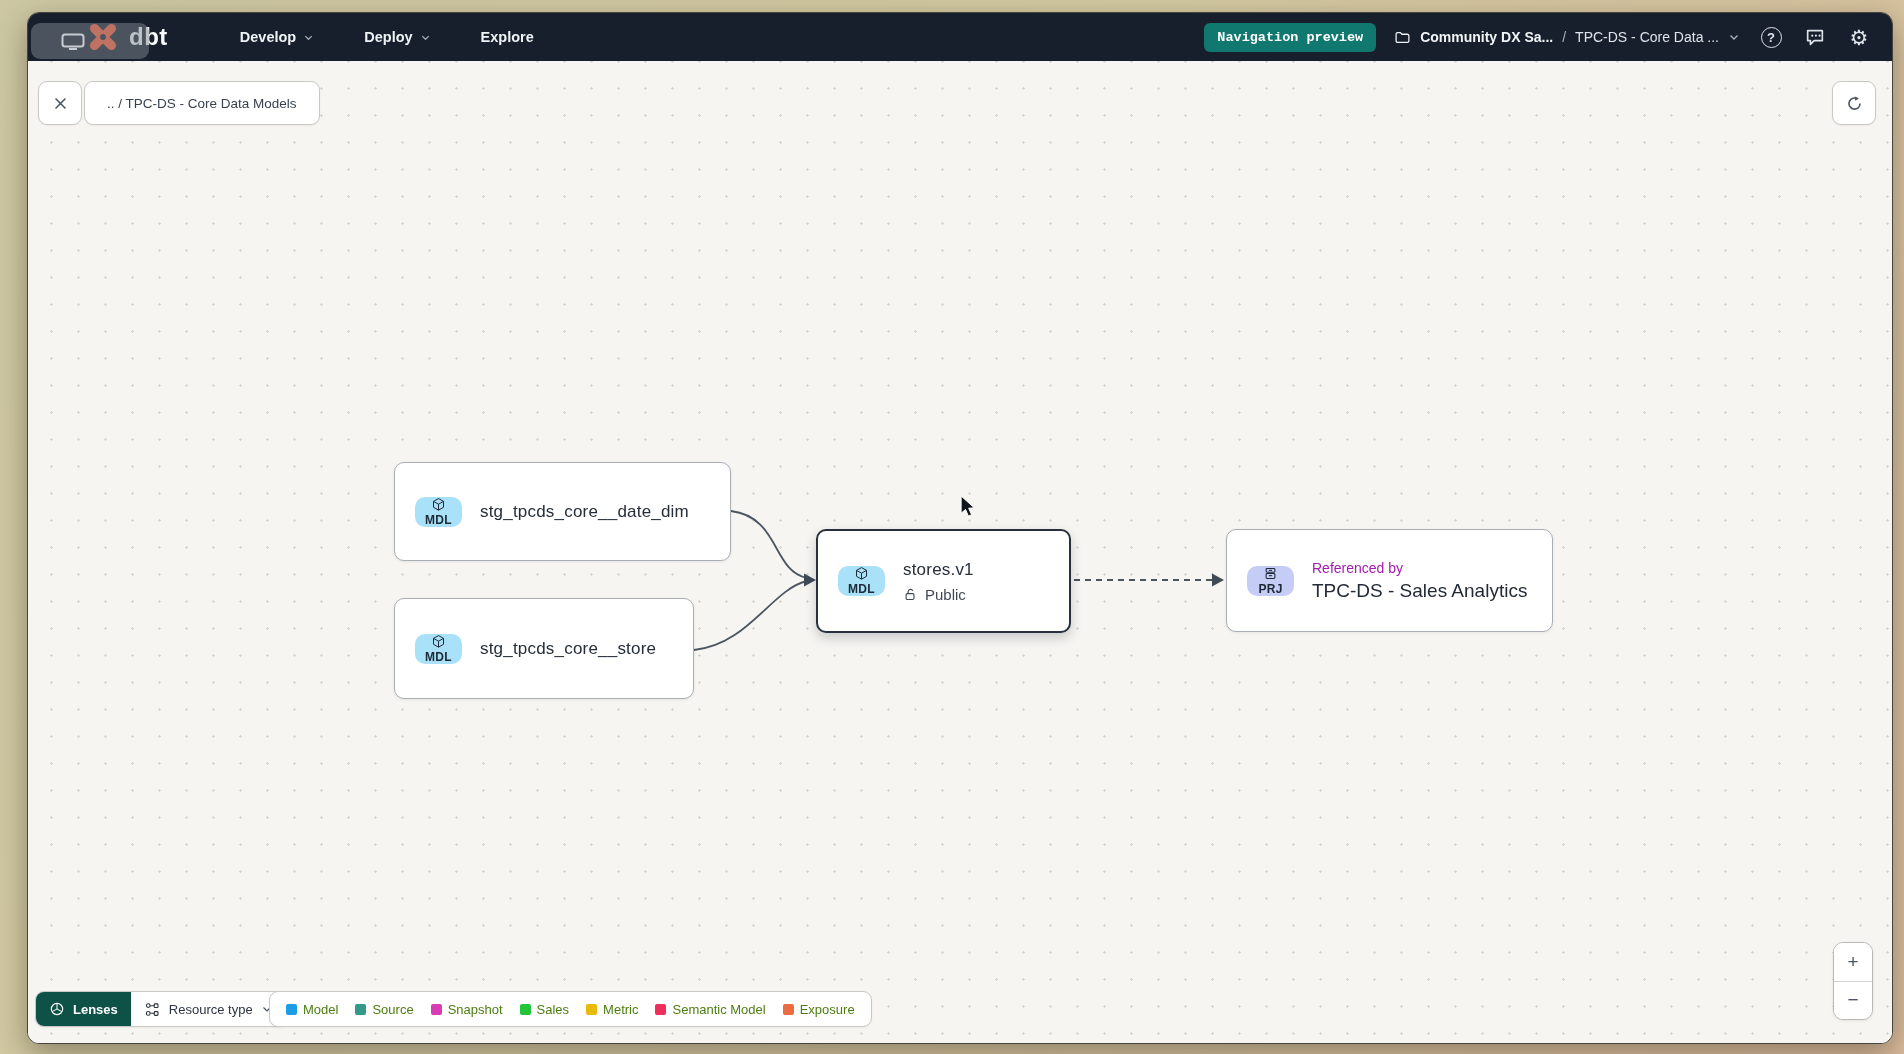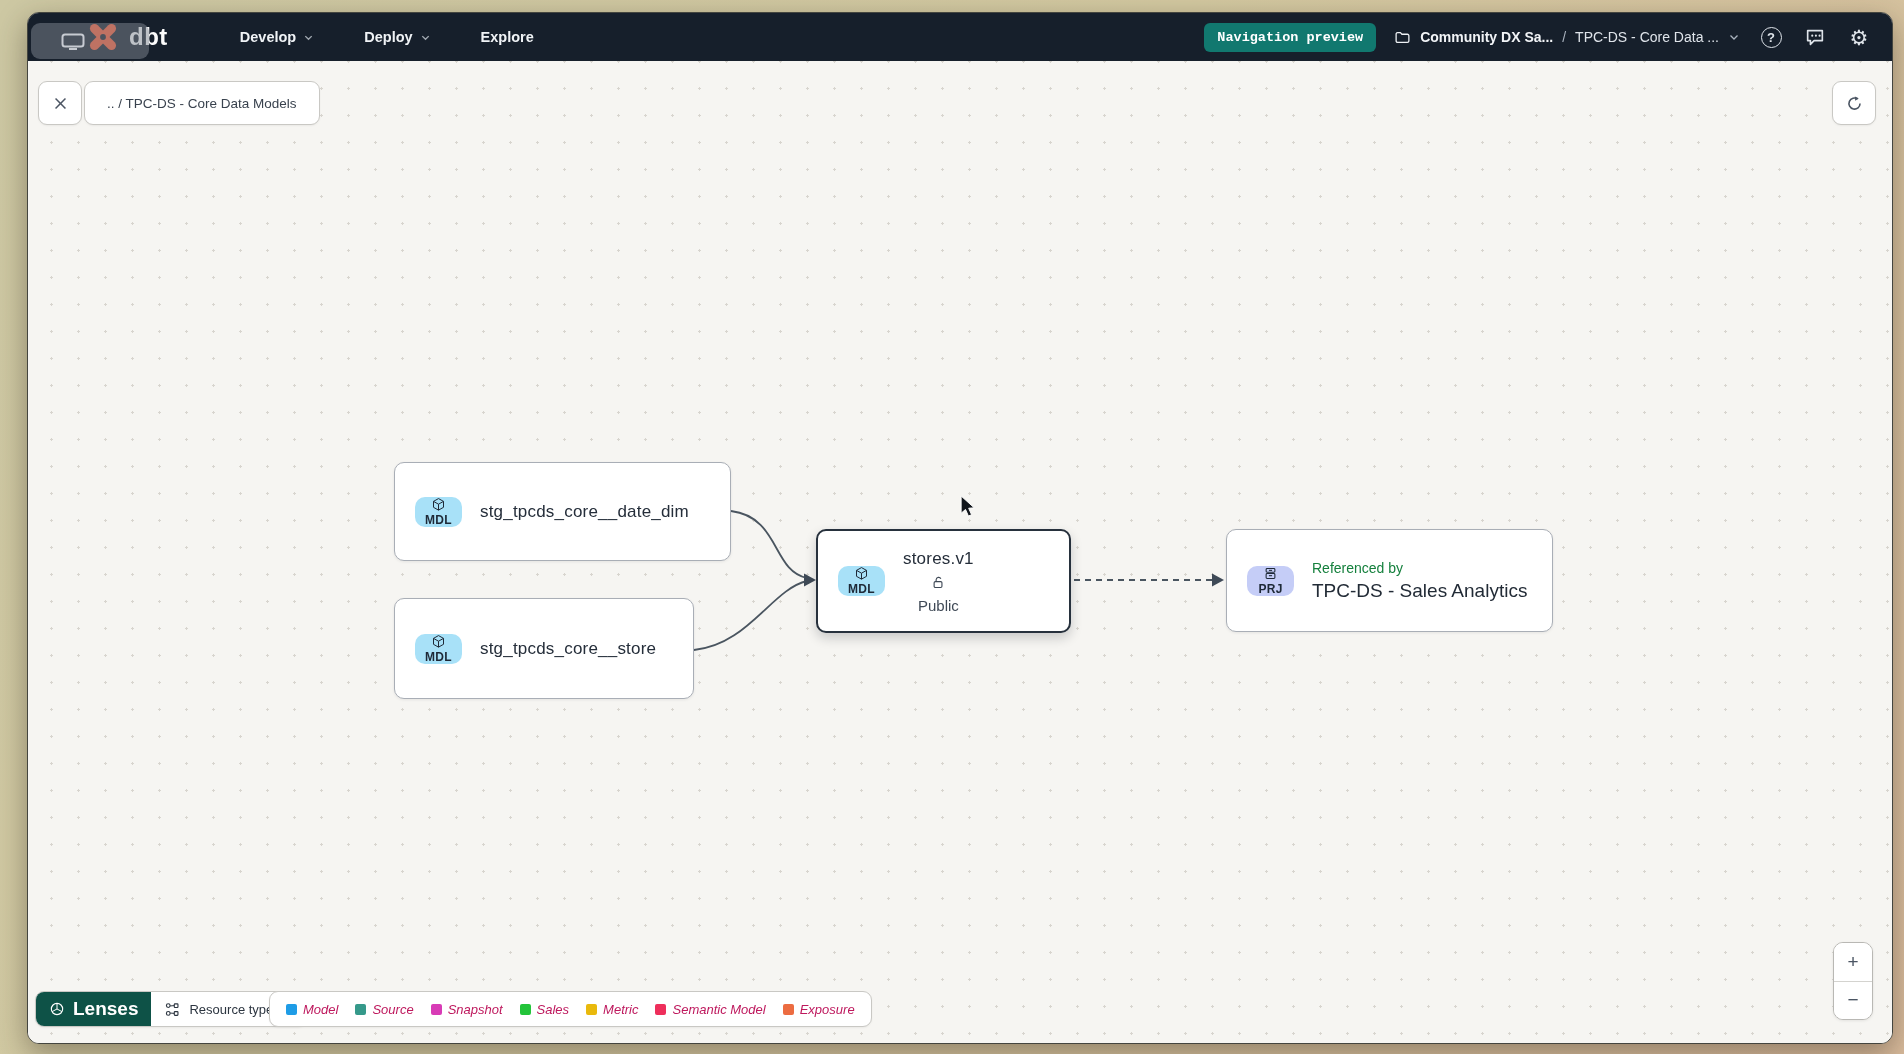--- a/index.html
+++ b/index.html
@@ -91,7 +91,7 @@
   .node-badge .badge-code { font-size: 12px; font-weight: bold; letter-spacing: .3px; }
   .node-label { font-size: 17px; color: #252e3a; letter-spacing: .2px; }
   .node-sub { display: flex; align-items: center; gap: 7px; margin-top: 6px; color: #3f4956; font-size: 15px; flex-direction: column; }
-  .node-kicker { font-size: 14px; color: #15803d; margin-bottom: 4px; }
+  .node-kicker { font-size: 14px; color: #a21caf; margin-bottom: 4px; }
   .node-title-lg { font-size: 19px; color: #222b36; }
   
   .lens-group {

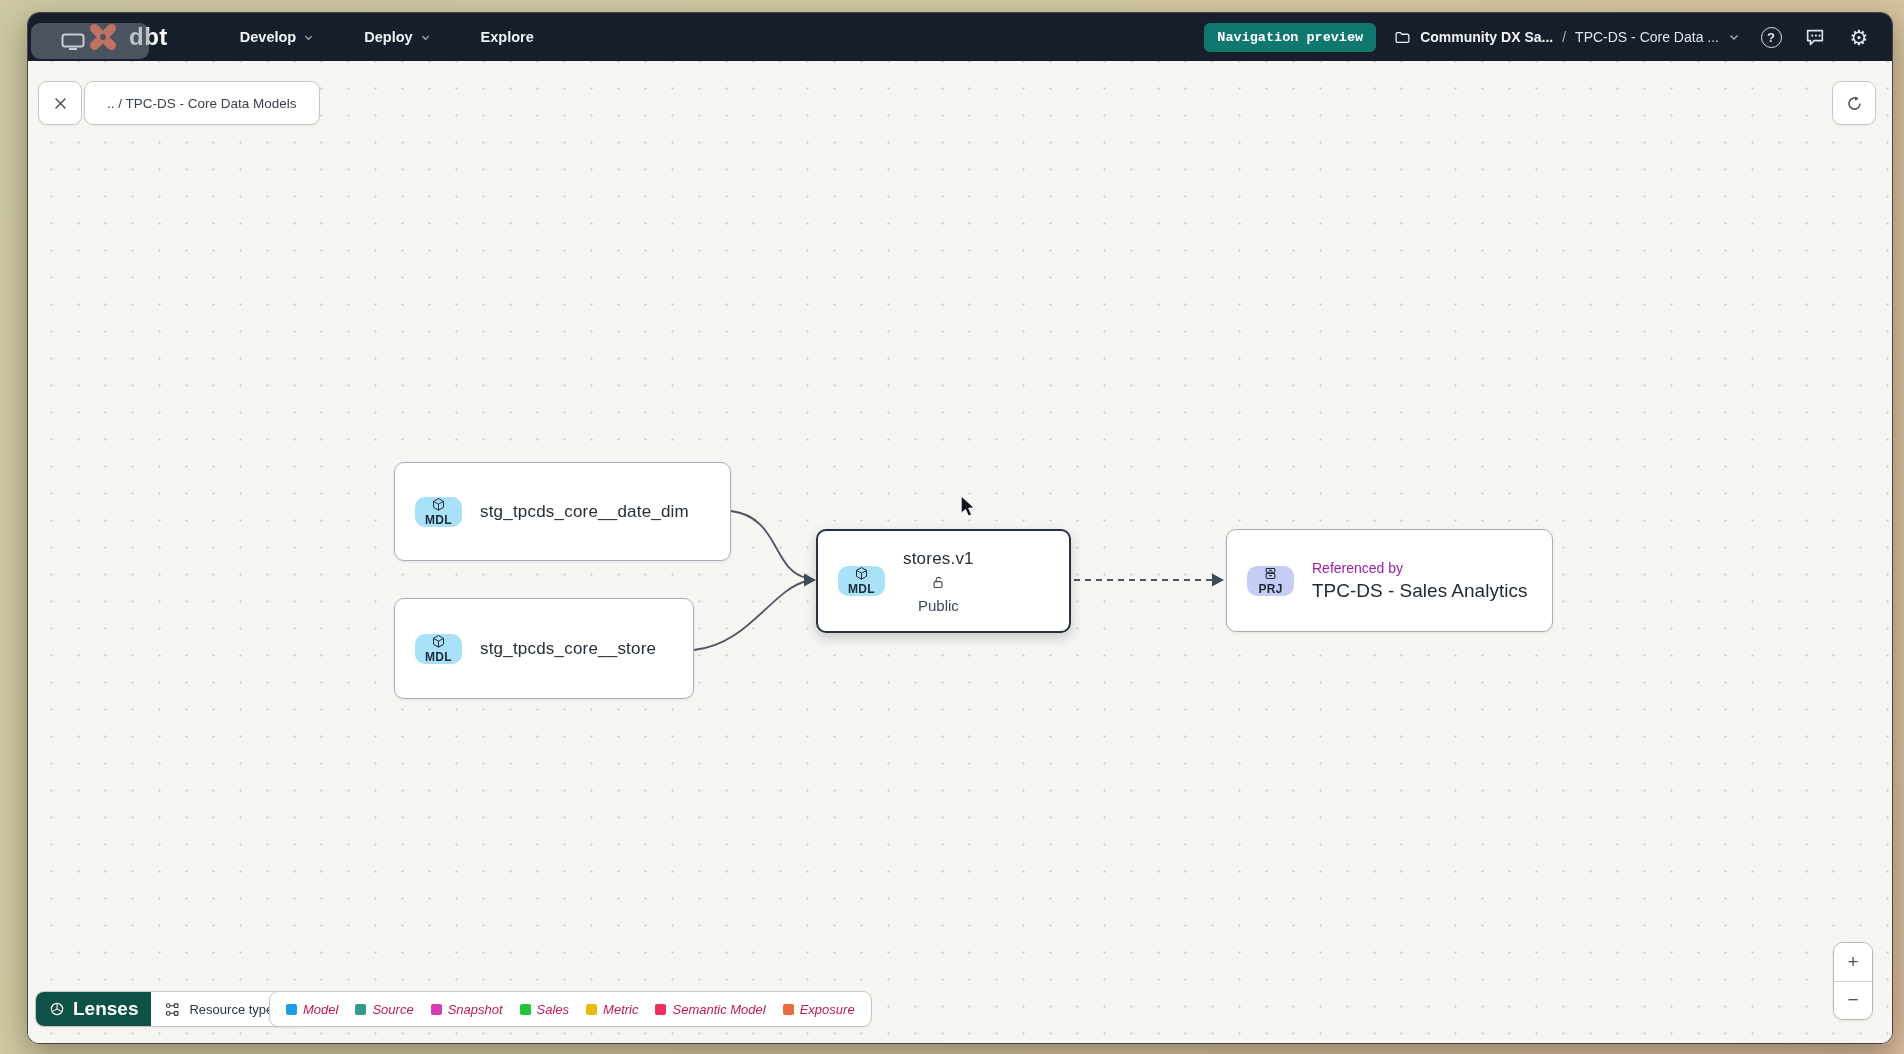--- a/index.html
+++ b/index.html
@@ -90,7 +90,7 @@
   }
   .node-badge .badge-code { font-size: 12px; font-weight: bold; letter-spacing: .3px; }
   .node-label { font-size: 17px; color: #252e3a; letter-spacing: .2px; }
-  .node-sub { display: flex; align-items: center; gap: 7px; margin-top: 6px; color: #3f4956; font-size: 15px; flex-direction: column; }
+  .node-sub { display: flex; align-items: center; gap: 7px; margin-top: 6px; color: #3f4956; font-size: 15px; }
   .node-kicker { font-size: 14px; color: #a21caf; margin-bottom: 4px; }
   .node-title-lg { font-size: 19px; color: #222b36; }
   

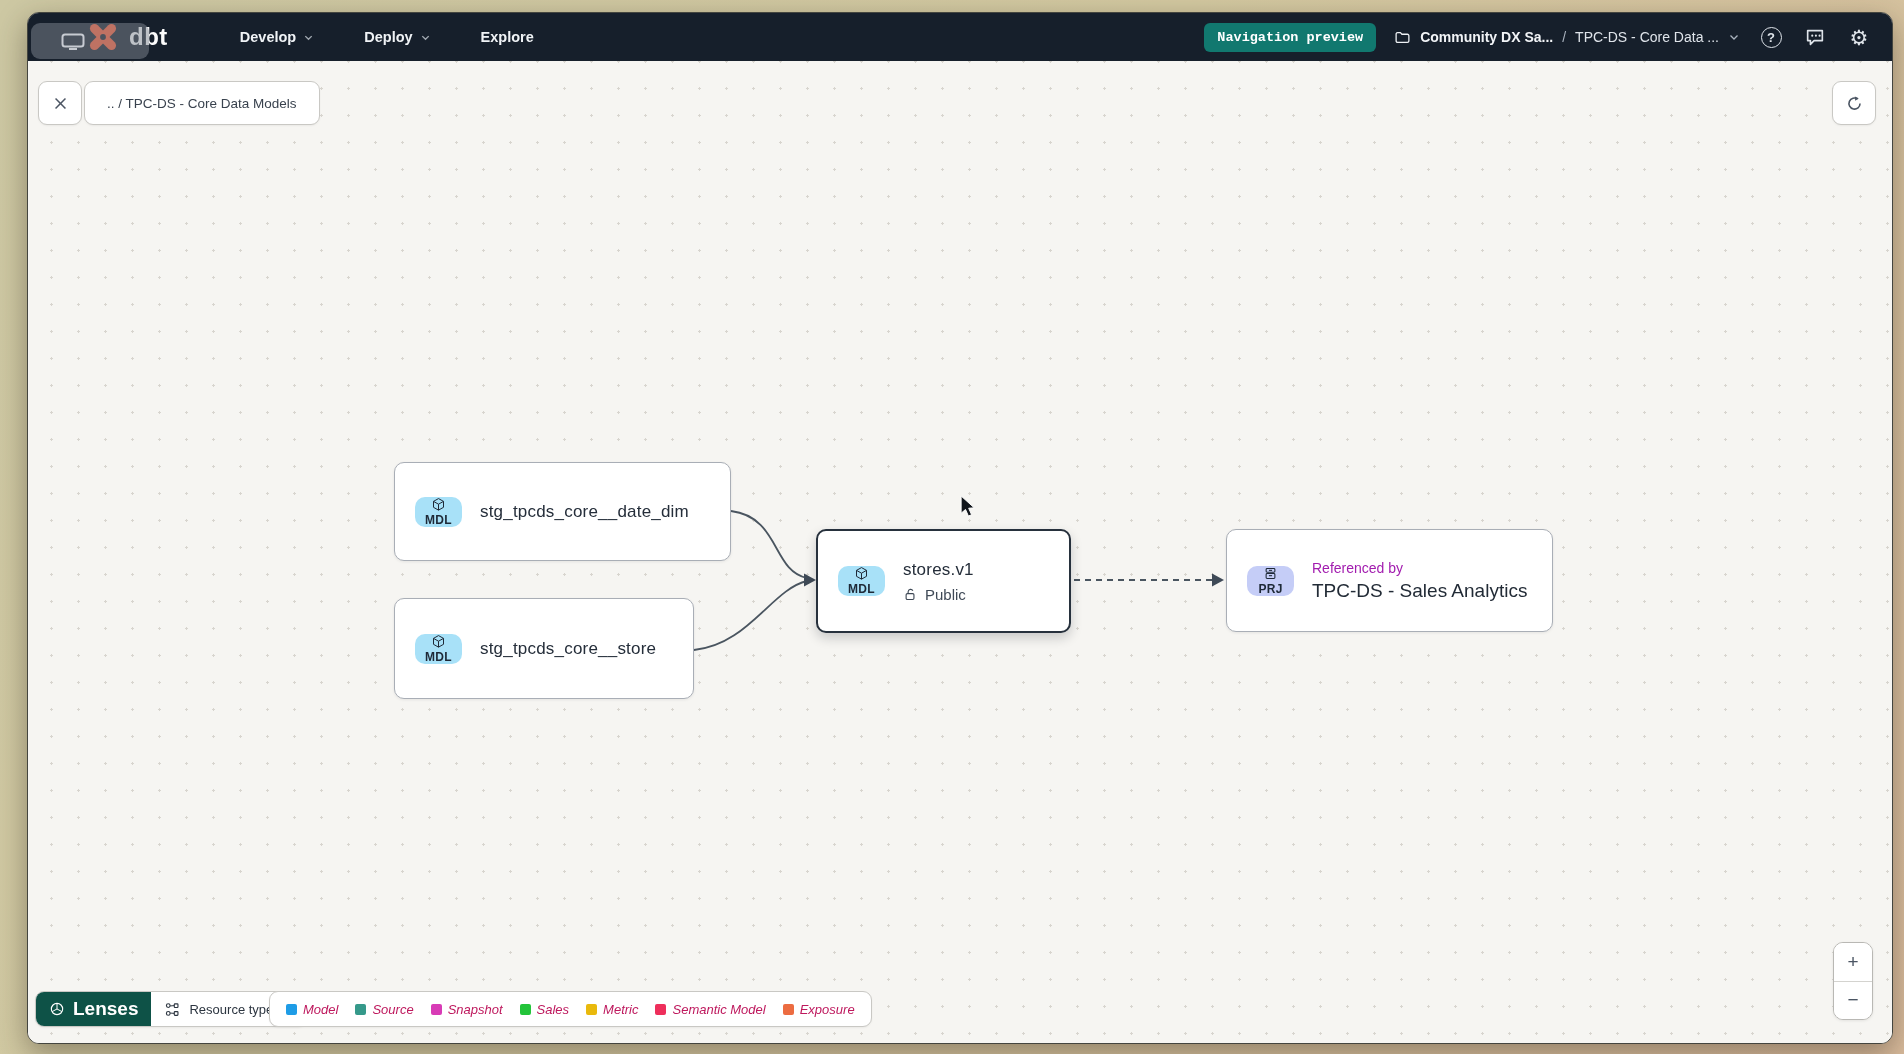--- a/index.html
+++ b/index.html
@@ -101,7 +101,7 @@
   }
   .lens-seg {
     display: flex; align-items: center; gap: 8px; padding: 0 13px;
-    background: #0e5247; color: #fff; font-size: 19px; font-weight: bold; cursor: pointer;
+    background: #0e5247; color: #fff; font-size: 13px; font-weight: bold; cursor: pointer;
   }
   .rtype-seg {
     display: flex; align-items: center; gap: 8px; padding: 0 13px;

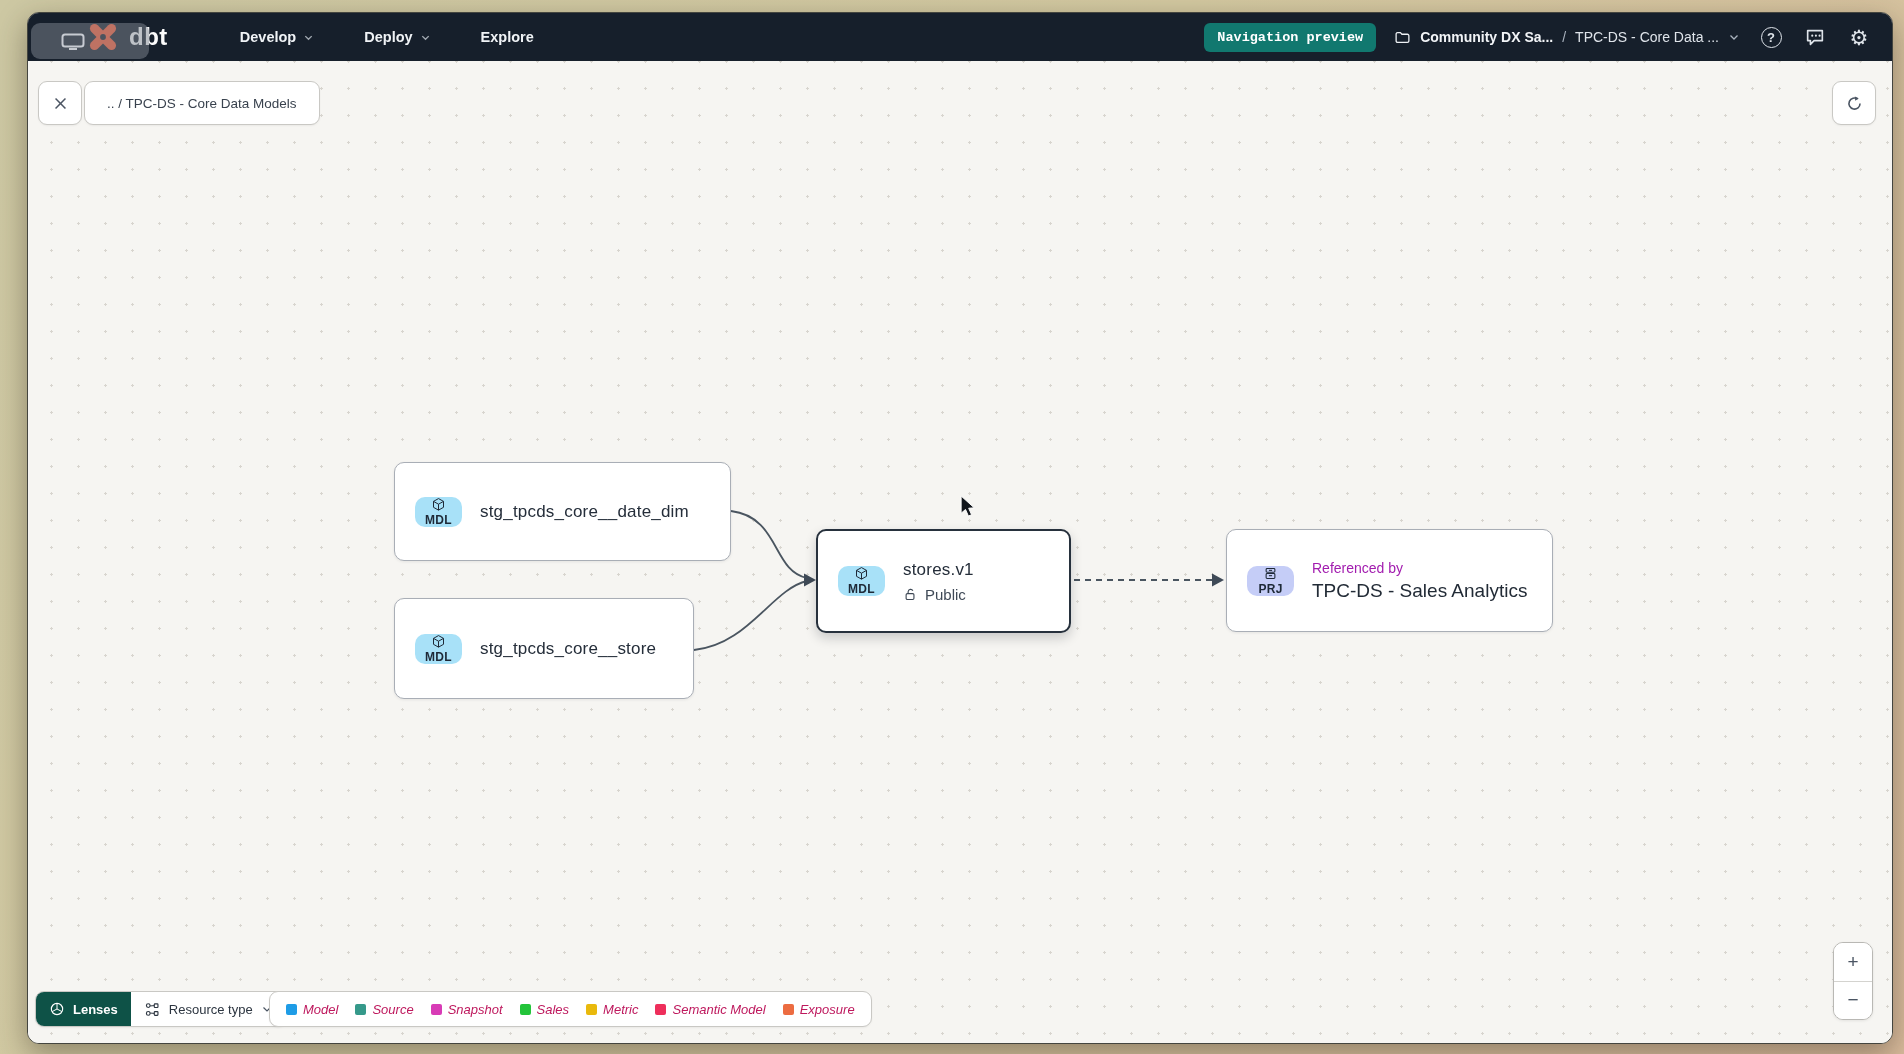--- a/index.html
+++ b/index.html
@@ -112,7 +112,7 @@
     background: #fff; border: 1px solid #c9c8c4; border-radius: 9px;
     display: flex; align-items: center; gap: 17px; box-shadow: 0 1px 2px rgba(0,0,0,.05);
   }
-  .legend-item { display: flex; align-items: center; gap: 6px; font-size: 13px; color: #be185d; white-space: nowrap; font-style: italic; }
+  .legend-item { display: flex; align-items: center; gap: 6px; font-size: 13px; color: #4d7c0f; white-space: nowrap; }
   .swatch { width: 11px; height: 11px; border-radius: 2px; display: inline-block; }
   .zoom-panel {
     position: absolute; left: 1805px; top: 881px; width: 40px; height: 78px;

